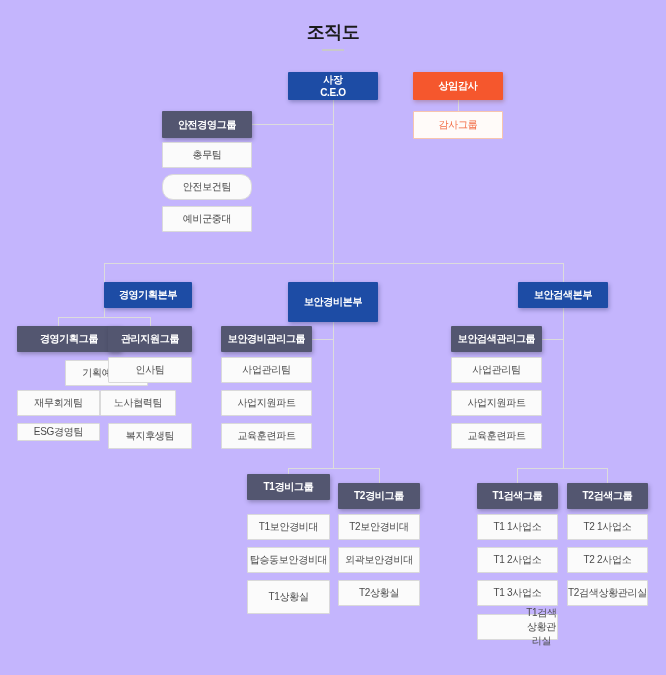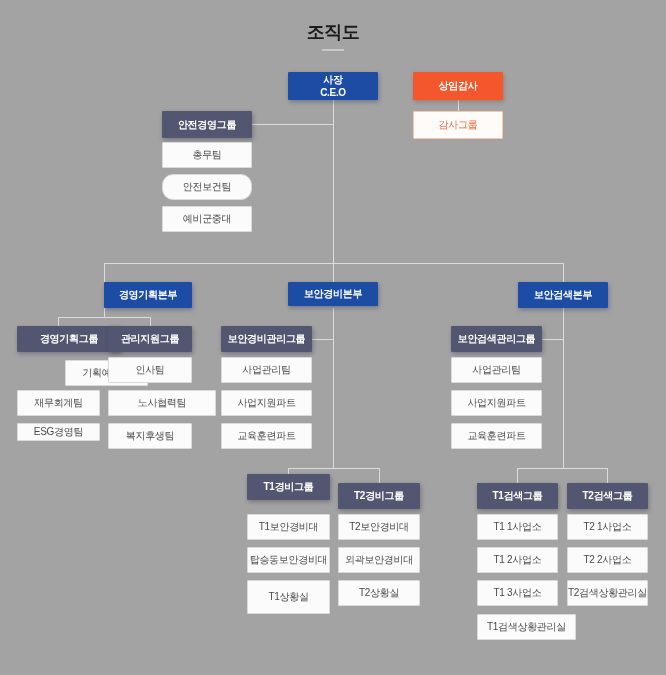--- a/index.html
+++ b/index.html
@@ -4,7 +4,7 @@
 <style>
   html,body{margin:0;padding:0;background:#ffffff;}
   body{font-family:"Liberation Sans","DejaVu Sans",sans-serif;}
-  #stage{position:relative;width:666px;height:675px;background:#a3a3a3;overflow:hidden;}
+  #stage{position:relative;width:666px;height:675px;background:#c4b5fd;overflow:hidden;}
   .chart-title{position:absolute;left:0;top:20px;width:100%;text-align:center;
     font-size:18px;font-weight:bold;color:#1b1b1b;letter-spacing:-0.5px;}
   .title-divider{position:absolute;left:322px;top:49px;width:22px;height:2px;background:#c9c9c9;}

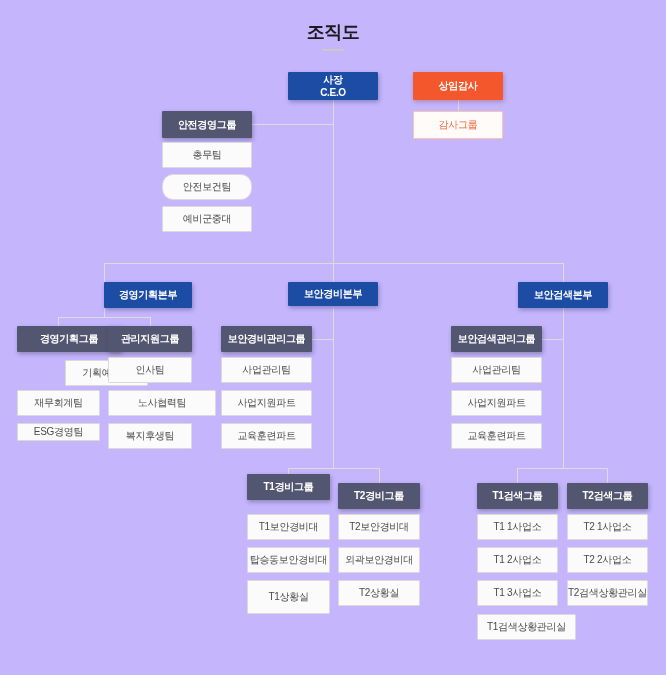--- a/index.html
+++ b/index.html
@@ -68,7 +68,7 @@
     <div class="box team" style="left: 108px; top: 357px; width: 84px; height: 26px;">인사팀</div>
     <div class="box team" style="left: 108px; top: 390px; width: 108px; height: 26px;">노사협력팀</div>
     <div class="box team" style="left: 108px; top: 423px; width: 84px; height: 26px;">복지후생팀</div>
-    <div class="box blue" style="left: 288px; top: 282px; width: 90px; height: 24px;">보안경비본부</div>
+    <div class="box blue" style="left: 288px; top: 282px; width: 90px; height: 40px;">보안경비본부</div>
     <div class="box slate" style="left: 221px; top: 326px; width: 91px; height: 26px;">보안경비관리그룹</div>
     <div class="box team" style="left: 221px; top: 357px; width: 91px; height: 26px;">사업관리팀</div>
     <div class="box team" style="left: 221px; top: 390px; width: 91px; height: 26px;">사업지원파트</div>

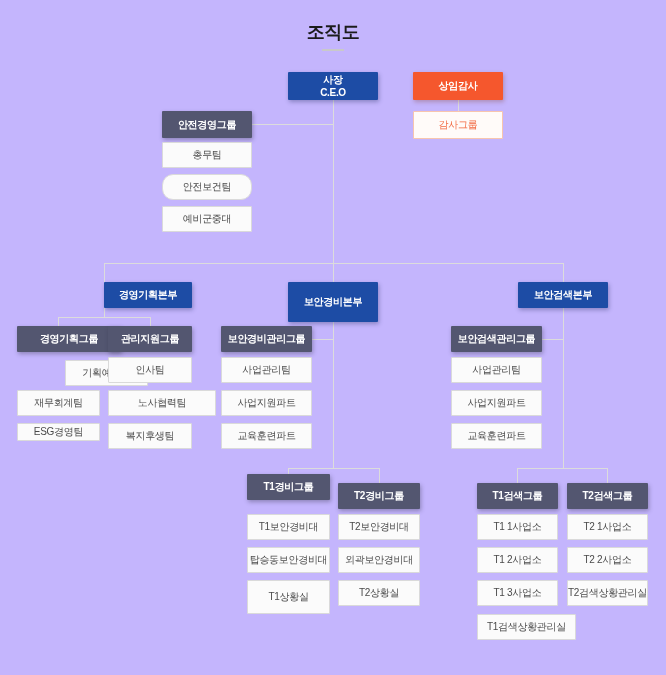--- a/index.html
+++ b/index.html
@@ -66,7 +66,7 @@
     <div class="box team" style="left: 17px; top: 423px; width: 83px; height: 18px;">ESG경영팀</div>
     <div class="box slate" style="left: 108px; top: 326px; width: 84px; height: 26px;">관리지원그룹</div>
     <div class="box team" style="left: 108px; top: 357px; width: 84px; height: 26px;">인사팀</div>
-    <div class="box team" style="left: 108px; top: 390px; width: 108px; height: 26px;">노사협력팀</div>
+    <div class="box team" style="left: 100px; top: 390px; width: 76px; height: 26px;">노사협력팀</div>
     <div class="box team" style="left: 108px; top: 423px; width: 84px; height: 26px;">복지후생팀</div>
     <div class="box blue" style="left: 288px; top: 282px; width: 90px; height: 40px;">보안경비본부</div>
     <div class="box slate" style="left: 221px; top: 326px; width: 91px; height: 26px;">보안경비관리그룹</div>

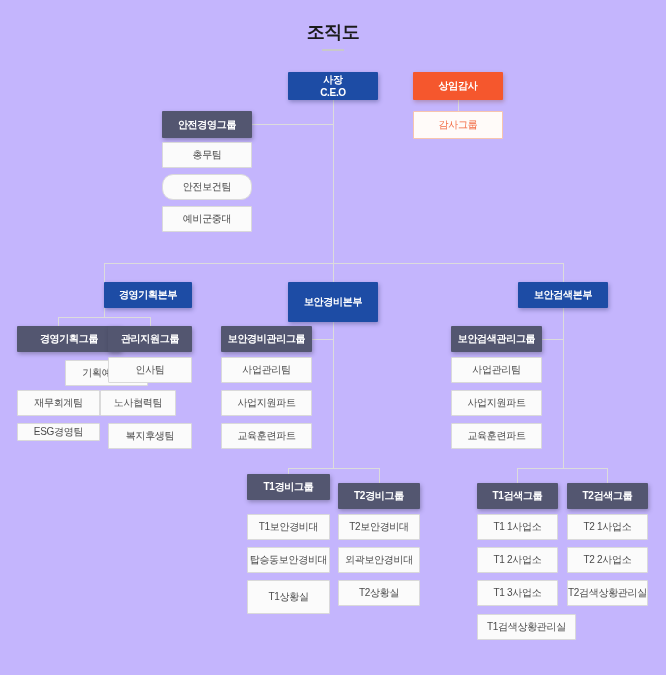--- a/index.html
+++ b/index.html
@@ -90,7 +90,7 @@
     <div class="box team" style="left: 477px; top: 514px; width: 81px; height: 26px;">T1 1사업소</div>
     <div class="box team" style="left: 477px; top: 547px; width: 81px; height: 26px;">T1 2사업소</div>
     <div class="box team" style="left: 477px; top: 580px; width: 81px; height: 26px;">T1 3사업소</div>
-    <div class="box team" style="left: 477px; top: 614px; width: 99px; height: 26px;">T1검색상황관리실</div>
+    <div class="box team" style="left: 477px; top: 614px; width: 81px; height: 26px; padding-left: 48px;">T1검색상황관리실</div>
     <div class="box slate" style="left: 567px; top: 483px; width: 81px; height: 26px;">T2검색그룹</div>
     <div class="box team" style="left: 567px; top: 514px; width: 81px; height: 26px;">T2 1사업소</div>
     <div class="box team" style="left: 567px; top: 547px; width: 81px; height: 26px;">T2 2사업소</div>

